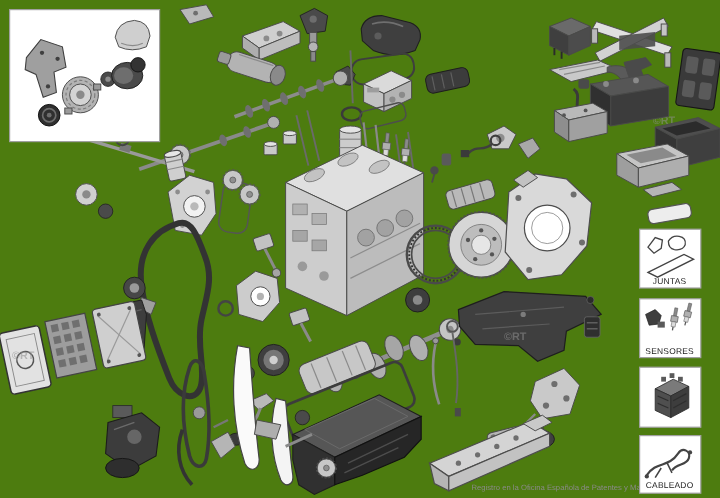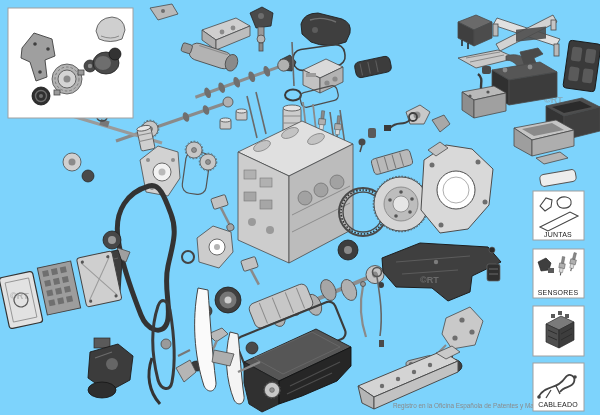--- a/index.html
+++ b/index.html
@@ -3,7 +3,7 @@
 <meta charset="utf-8">
 <style>
   html,body{margin:0;padding:0;background:#fff;}
-  #stage{position:relative;width:600px;height:415px;background:#7dd3fc;overflow:hidden;
+  #stage{position:relative;width:600px;height:415px;background:#4d7c0f;overflow:hidden;
          font-family:"Liberation Sans",sans-serif;}
   svg{display:block;}
   svg text{font-family:"Liberation Sans",sans-serif;}

